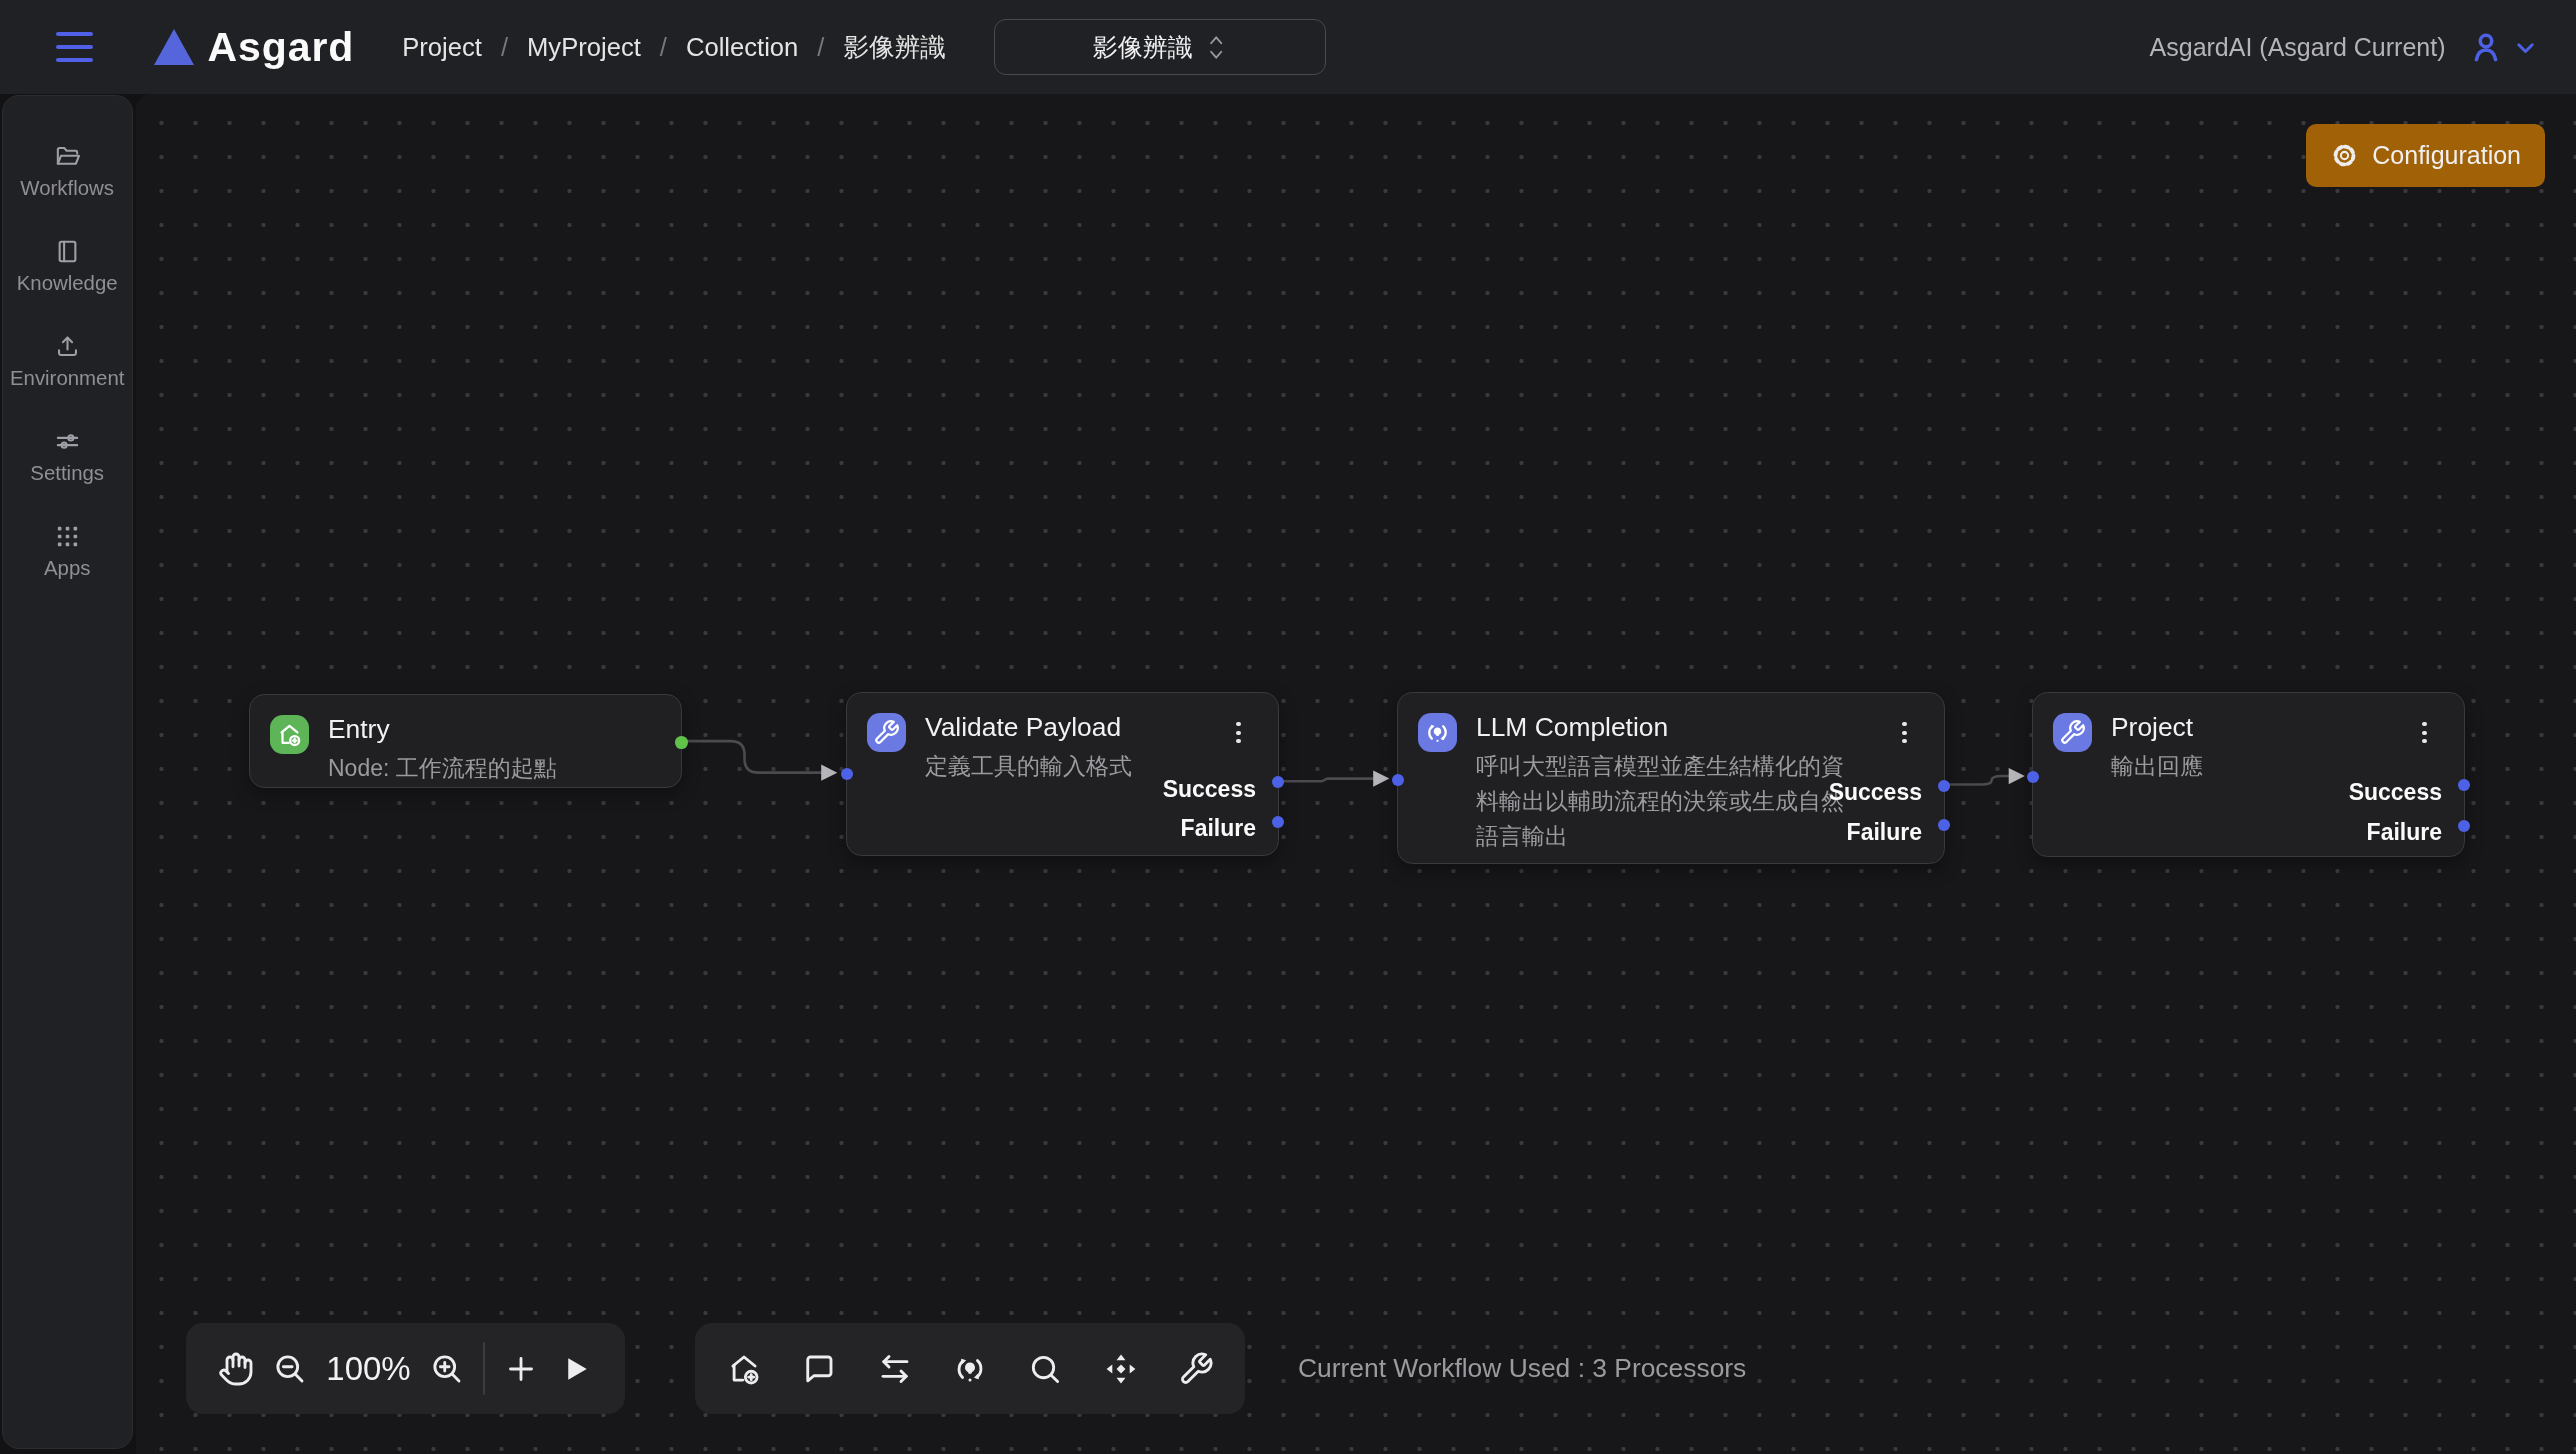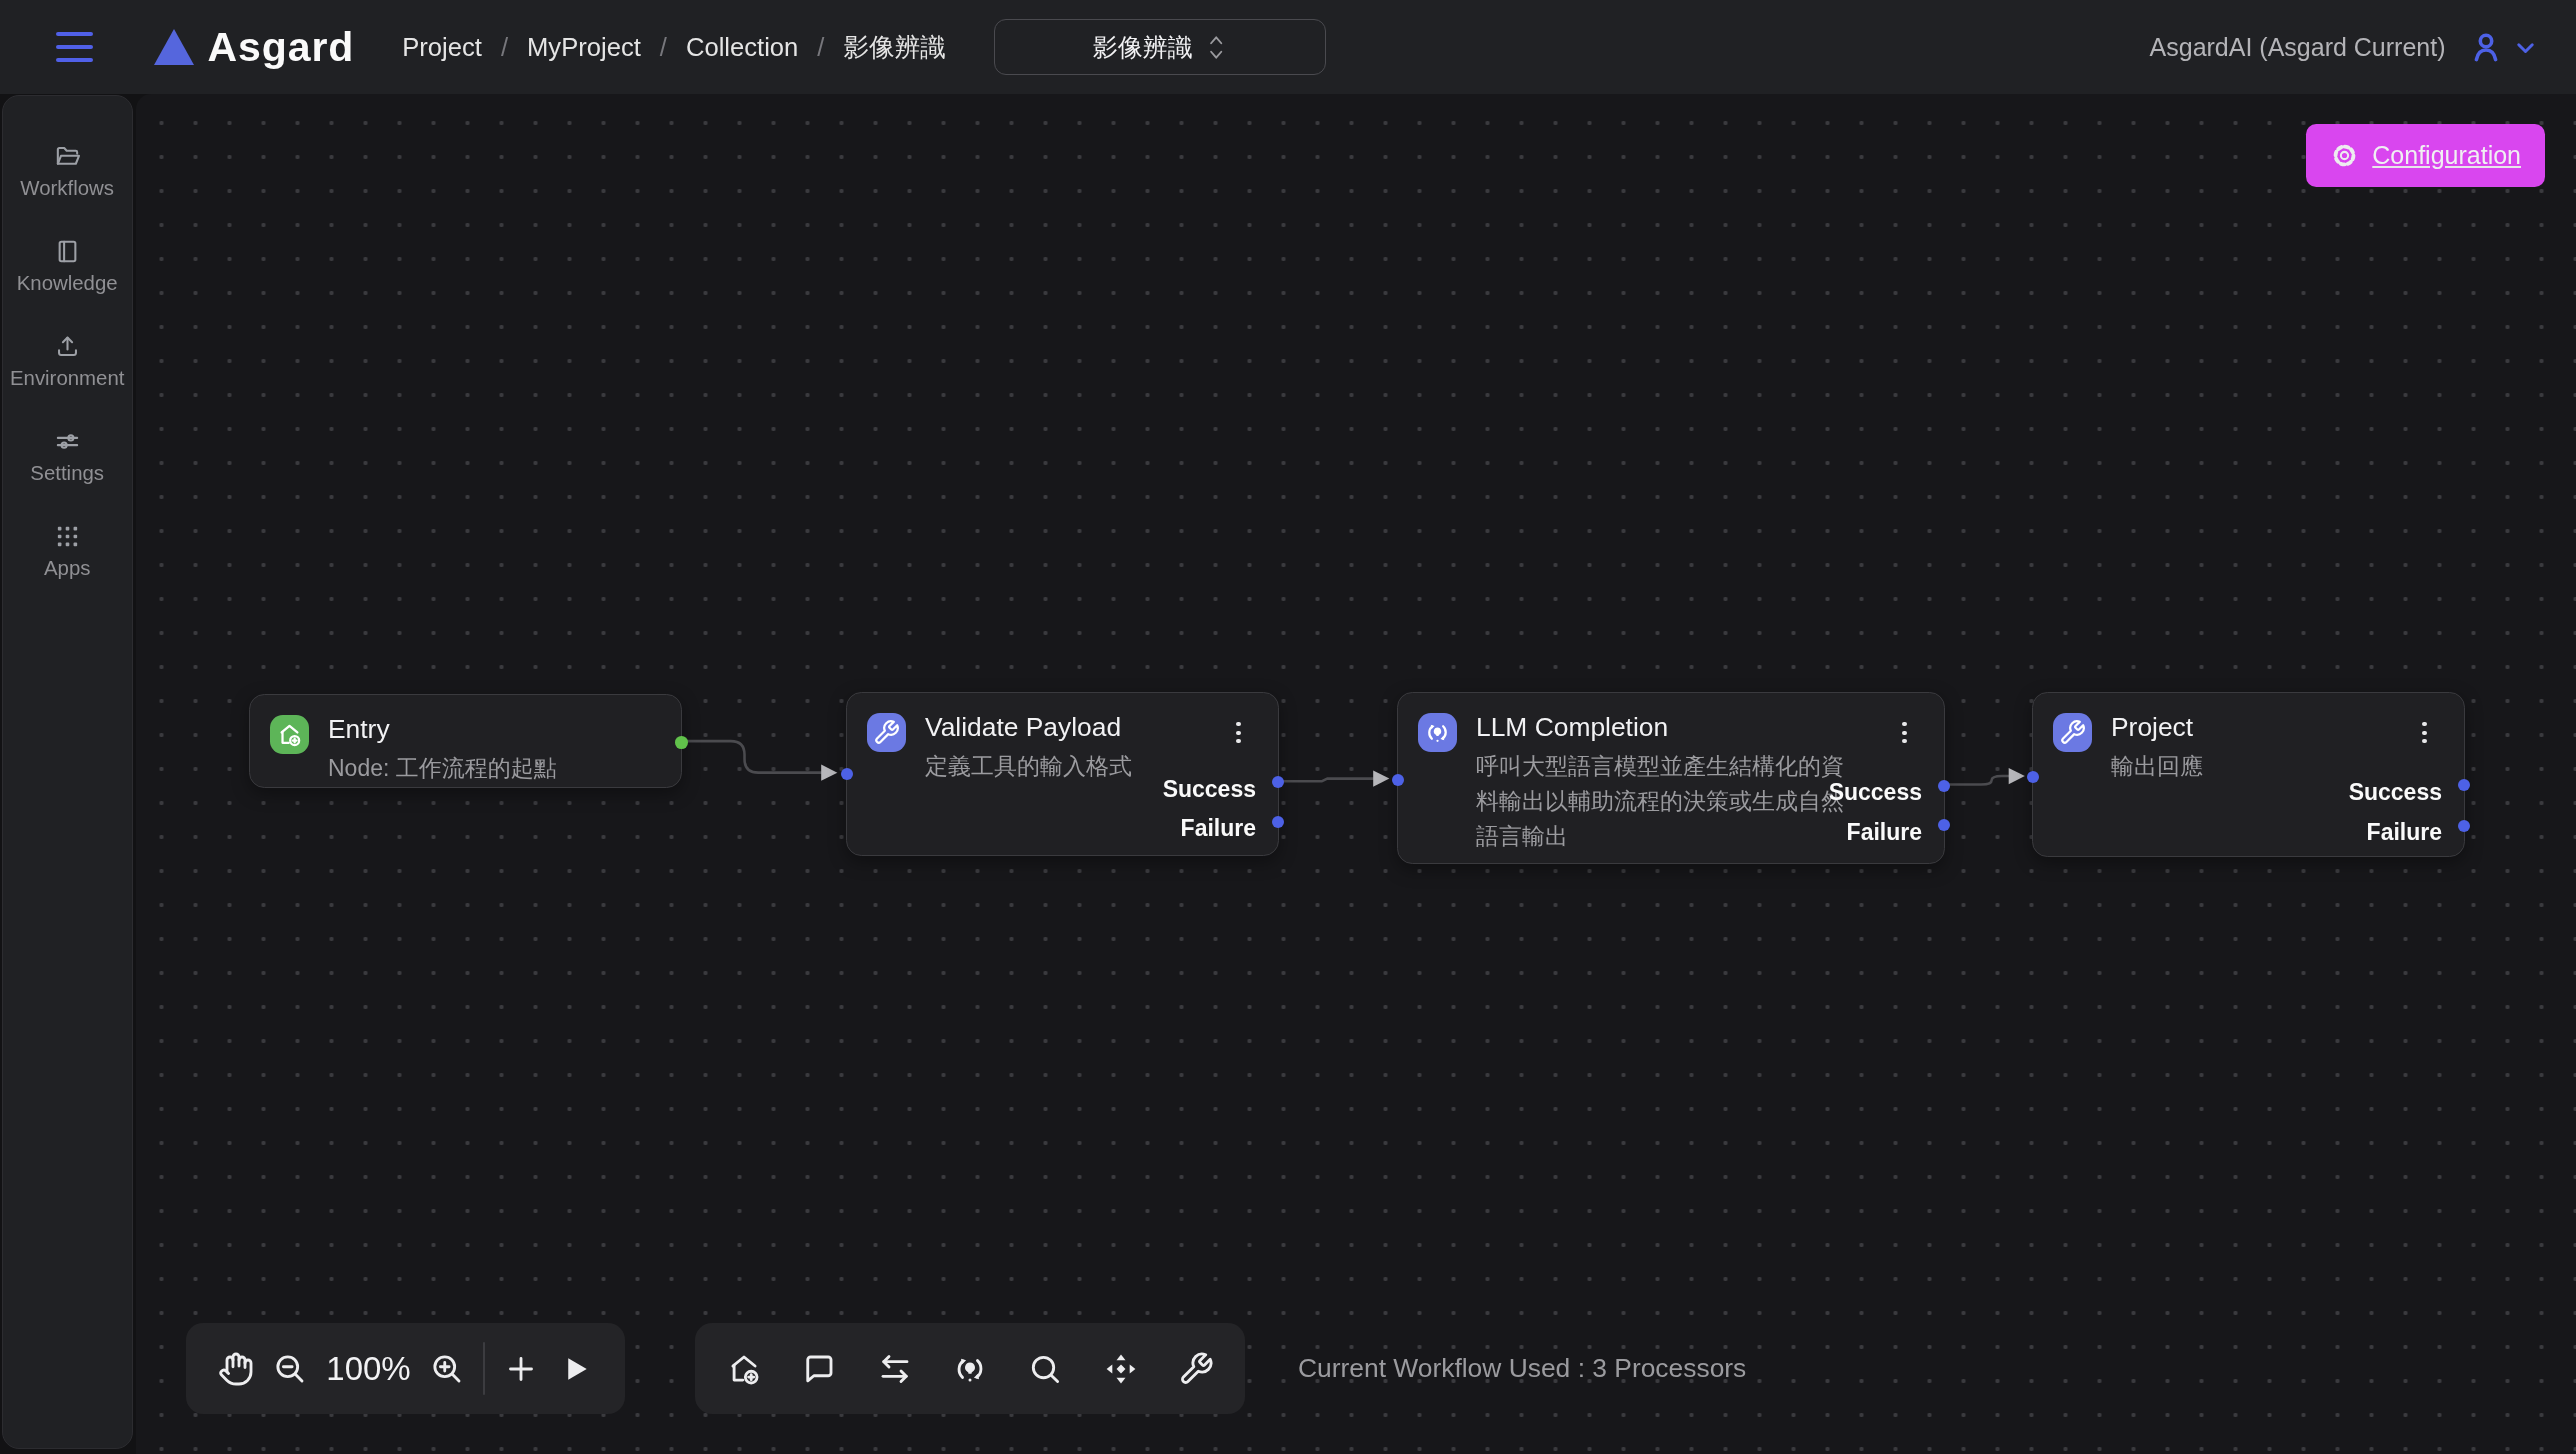--- a/index.html
+++ b/index.html
@@ -44,8 +44,8 @@
     background-size:34px 34px; background-position:8.5px 12px; }
 
   .config-btn { position:absolute; right:31px; top:124px; height:63px; padding:0 24px;
-    background:#d946ef; border-radius:10.2px; display:flex; align-items:center; gap:13.6px;
-    cursor:pointer; z-index:25;text-decoration:underline; }
+    background:#a16207; border-radius:10.2px; display:flex; align-items:center; gap:13.6px;
+    cursor:pointer; z-index:25; }
   .config-btn .lbl { font-size:25px; color:#f0f0f2; }
 
   

